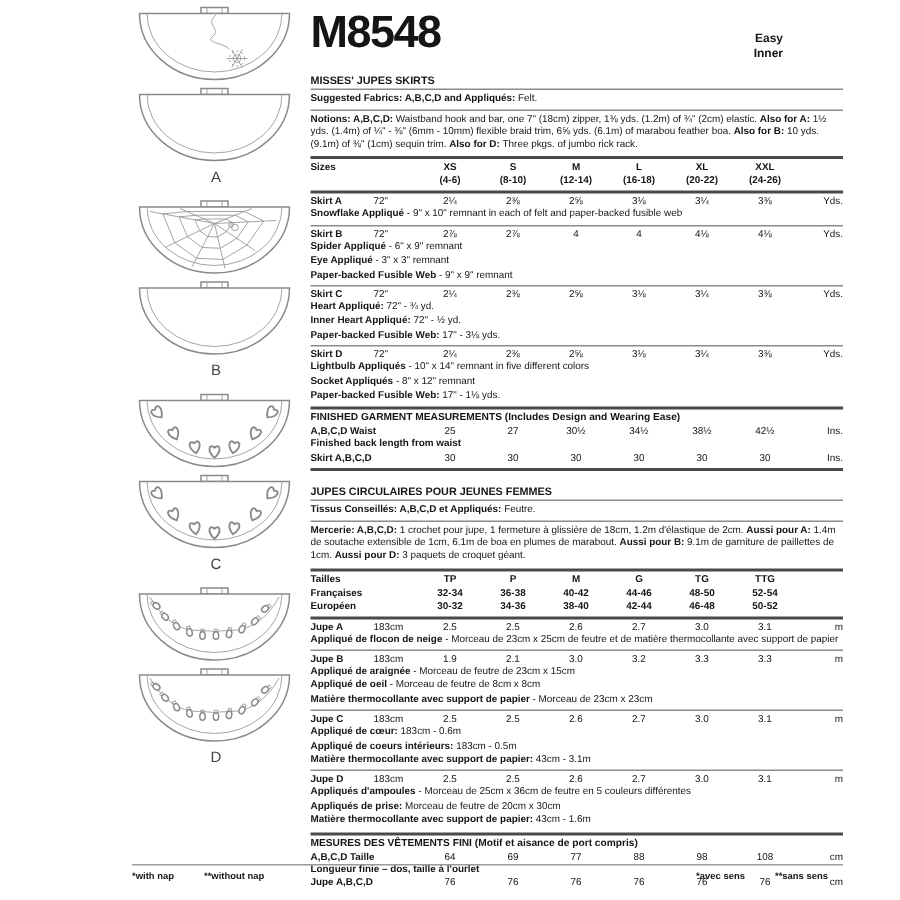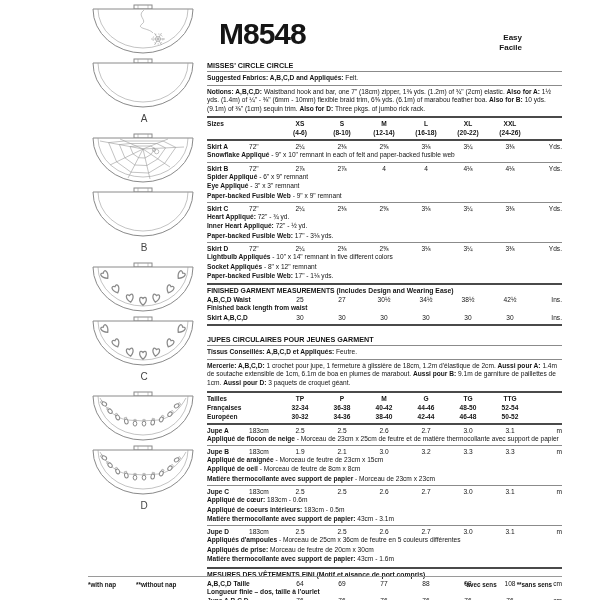--- a/index.html
+++ b/index.html
@@ -21,7 +21,7 @@
   
   .content{position:absolute;left:207px;top:6px;width:355px;}
   .masthead{position:relative;height:40px;}
-  .pattern-no{font-size:30px;font-weight:bold;letter-spacing:-1px;line-height:32px;margin:12px;}
+  .pattern-no{font-size:30px;font-weight:bold;letter-spacing:-1px;line-height:32px;margin:0;}
   .difficulty{position:absolute;top:4px;right:40px;text-align:right;
     font-size:8px;font-weight:bold;line-height:9.5px;margin-top:11px;}
   .sec-title{font-size:7.2px;font-weight:bold;margin:3px 0 0;line-height:9px;}

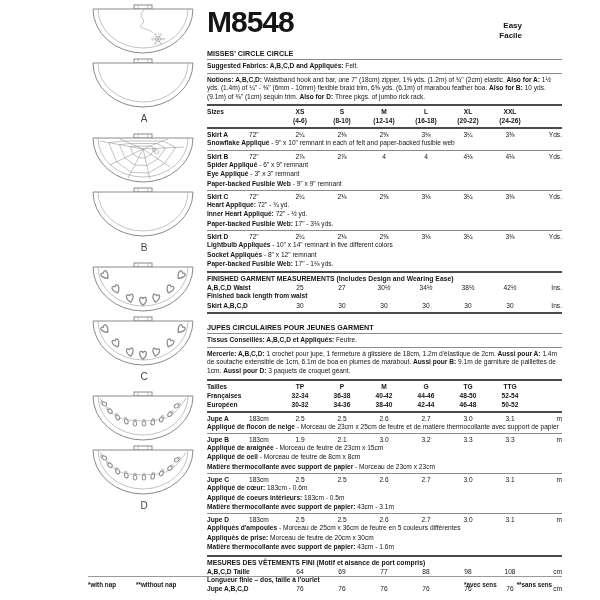--- a/index.html
+++ b/index.html
@@ -200,7 +200,7 @@
     <h1 class="pattern-no">M8548</h1>
     <div class="difficulty">
       <div>Easy</div>
-      <div>Facile</div>
+      <div>Inner</div>
     </div>
   </div>
 

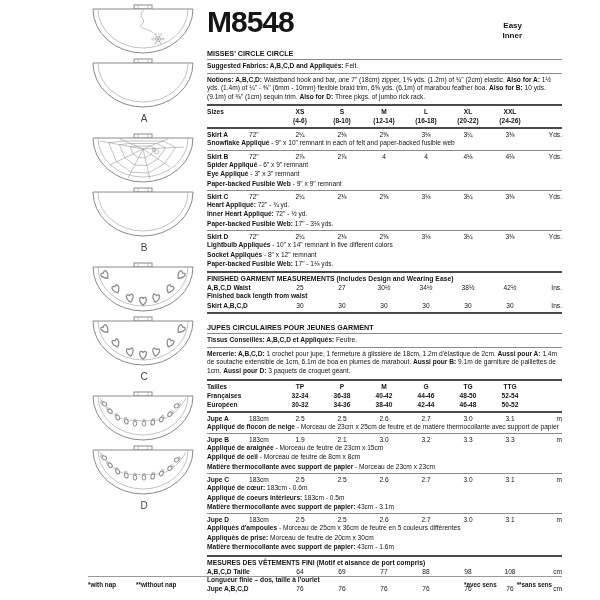--- a/index.html
+++ b/index.html
@@ -205,7 +205,7 @@
   </div>
 
   <section>
-    <h2 class="sec-title">MISSES' CIRCLE CIRCLE</h2>
+    <h2 class="sec-title">MISSES' JUPES SKIRTS</h2>
     <div class="hr"></div>
     <p class="para"><span style="font-weight: bold;">Suggested Fabrics: A,B,C,D and Appliqués: </span><span>Felt.</span></p>
     <div class="hr"></div>

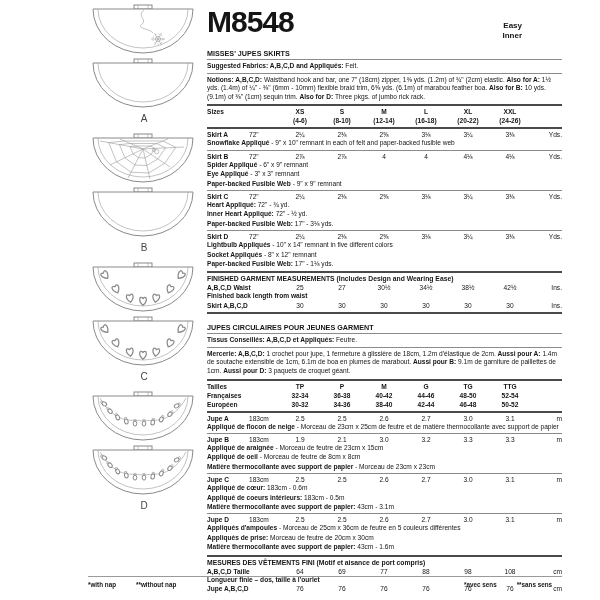--- a/index.html
+++ b/index.html
@@ -328,7 +328,7 @@
   <div class="fr-gap"></div>
 
   <section>
-    <h2 class="sec-title">JUPES CIRCULAIRES POUR JEUNES GARMENT</h2>
+    <h2 class="sec-title">JUPES CIRCULAIRES POUR JEUNES FEMMES</h2>
     <div class="hr"></div>
     <p class="para"><span style="font-weight: bold;">Tissus Conseillés: A,B,C,D et Appliqués: </span><span>Feutre.</span></p>
     <div class="hr"></div>

